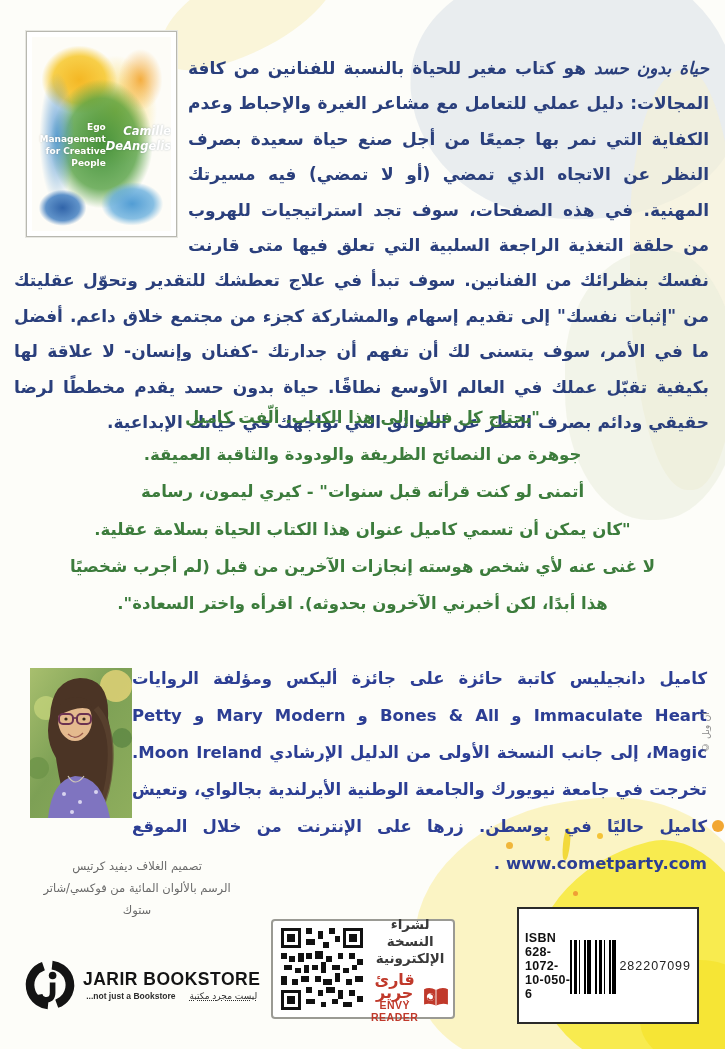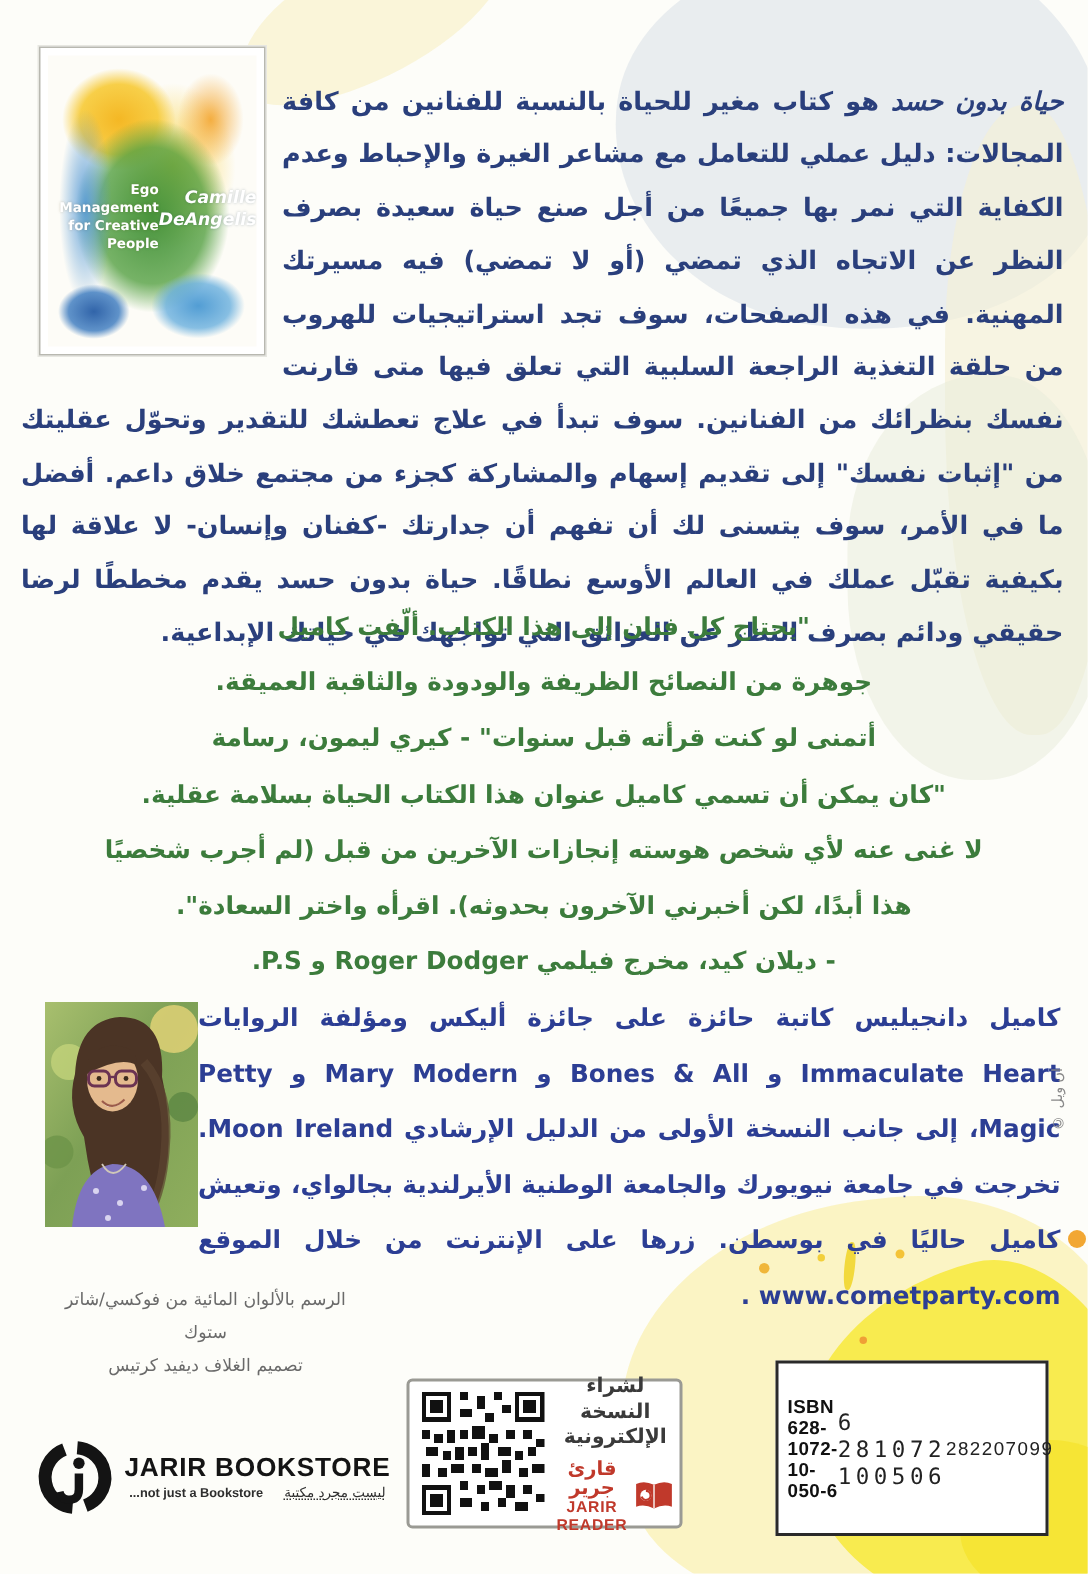--- a/index.html
+++ b/index.html
@@ -168,7 +168,6 @@
   <div class="quote-text">"كان يمكن أن تسمي كاميل عنوان هذا الكتاب الحياة بسلامة عقلية.
 لا غنى عنه لأي شخص هوسته إنجازات الآخرين من قبل (لم أجرب شخصيًا
 هذا أبدًا، لكن أخبرني الآخرون بحدوثه). اقرأه واختر السعادة".</div>
-  <div class="quote-attr">- ديلان كيد، مخرج فيلمي Roger Dodger و P.S.</div>
 </div>
 
 <div class="bio">

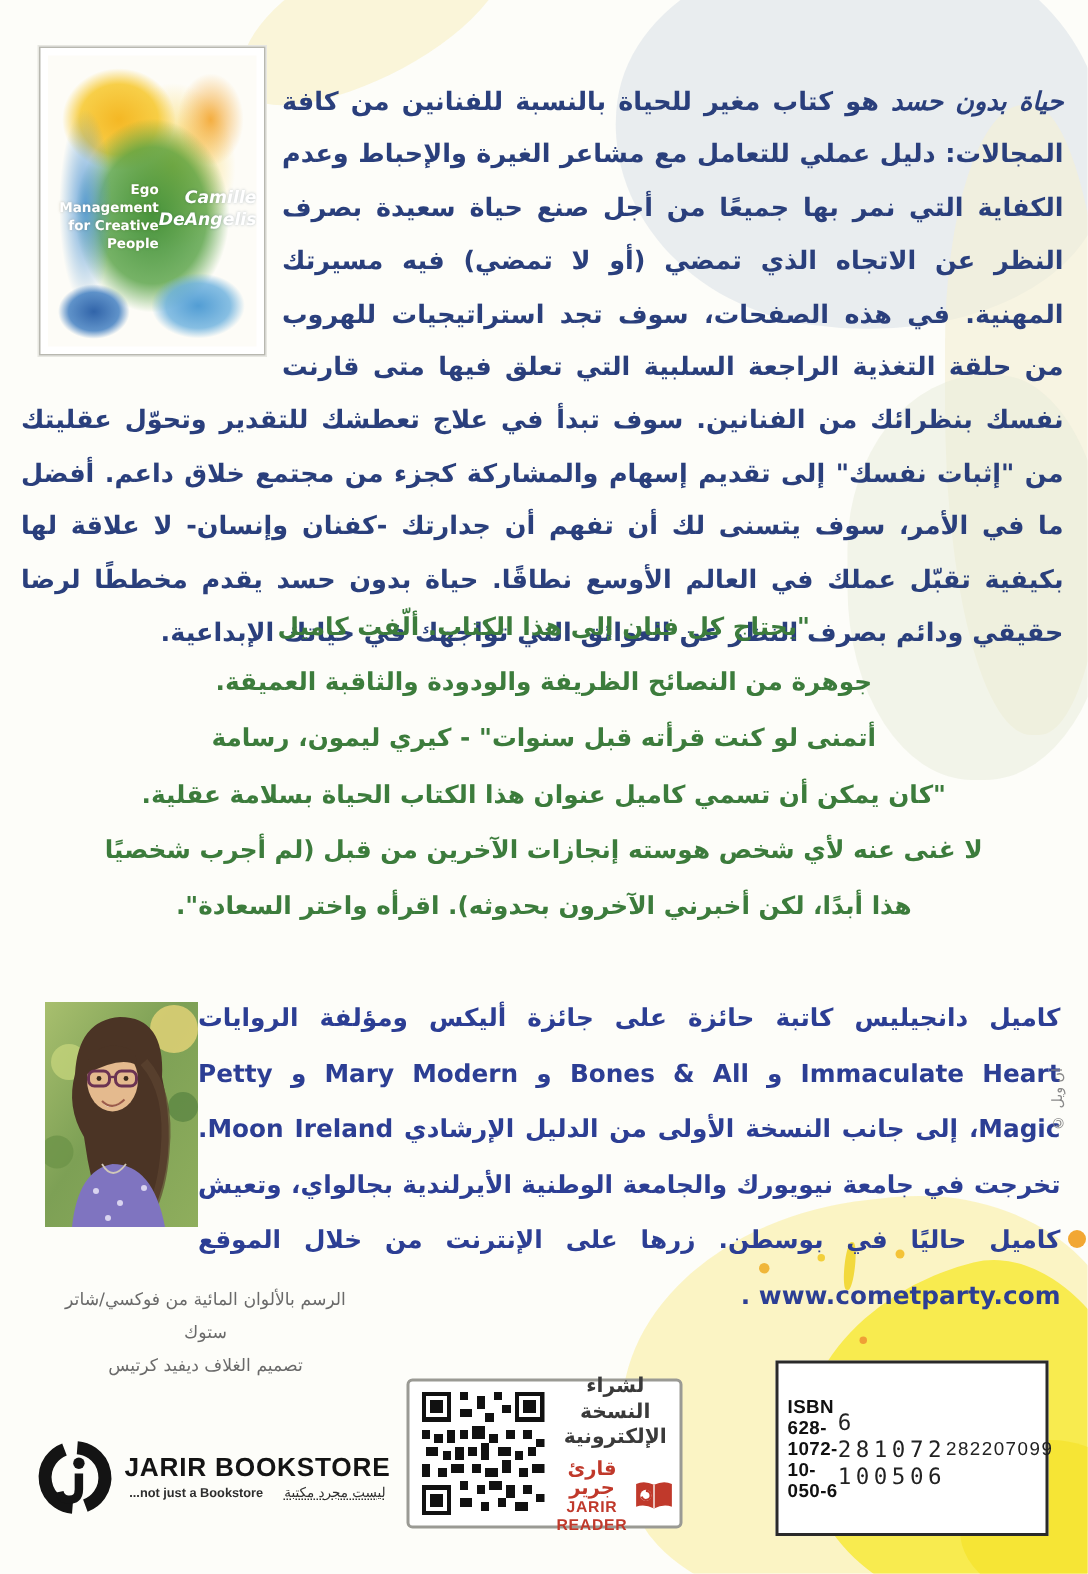--- a/index.html
+++ b/index.html
@@ -209,8 +209,8 @@
 <div class="photo-credit">© ان ويل</div>
 
 <div class="credits">
+  <div>تصميم الغلاف ديفيد كرتيس</div>
   <div>الرسم بالألوان المائية من فوكسي/شاتر ستوك</div>
-  <div>تصميم الغلاف ديفيد كرتيس</div>
 </div>
 
 <div class="jarir-logo">

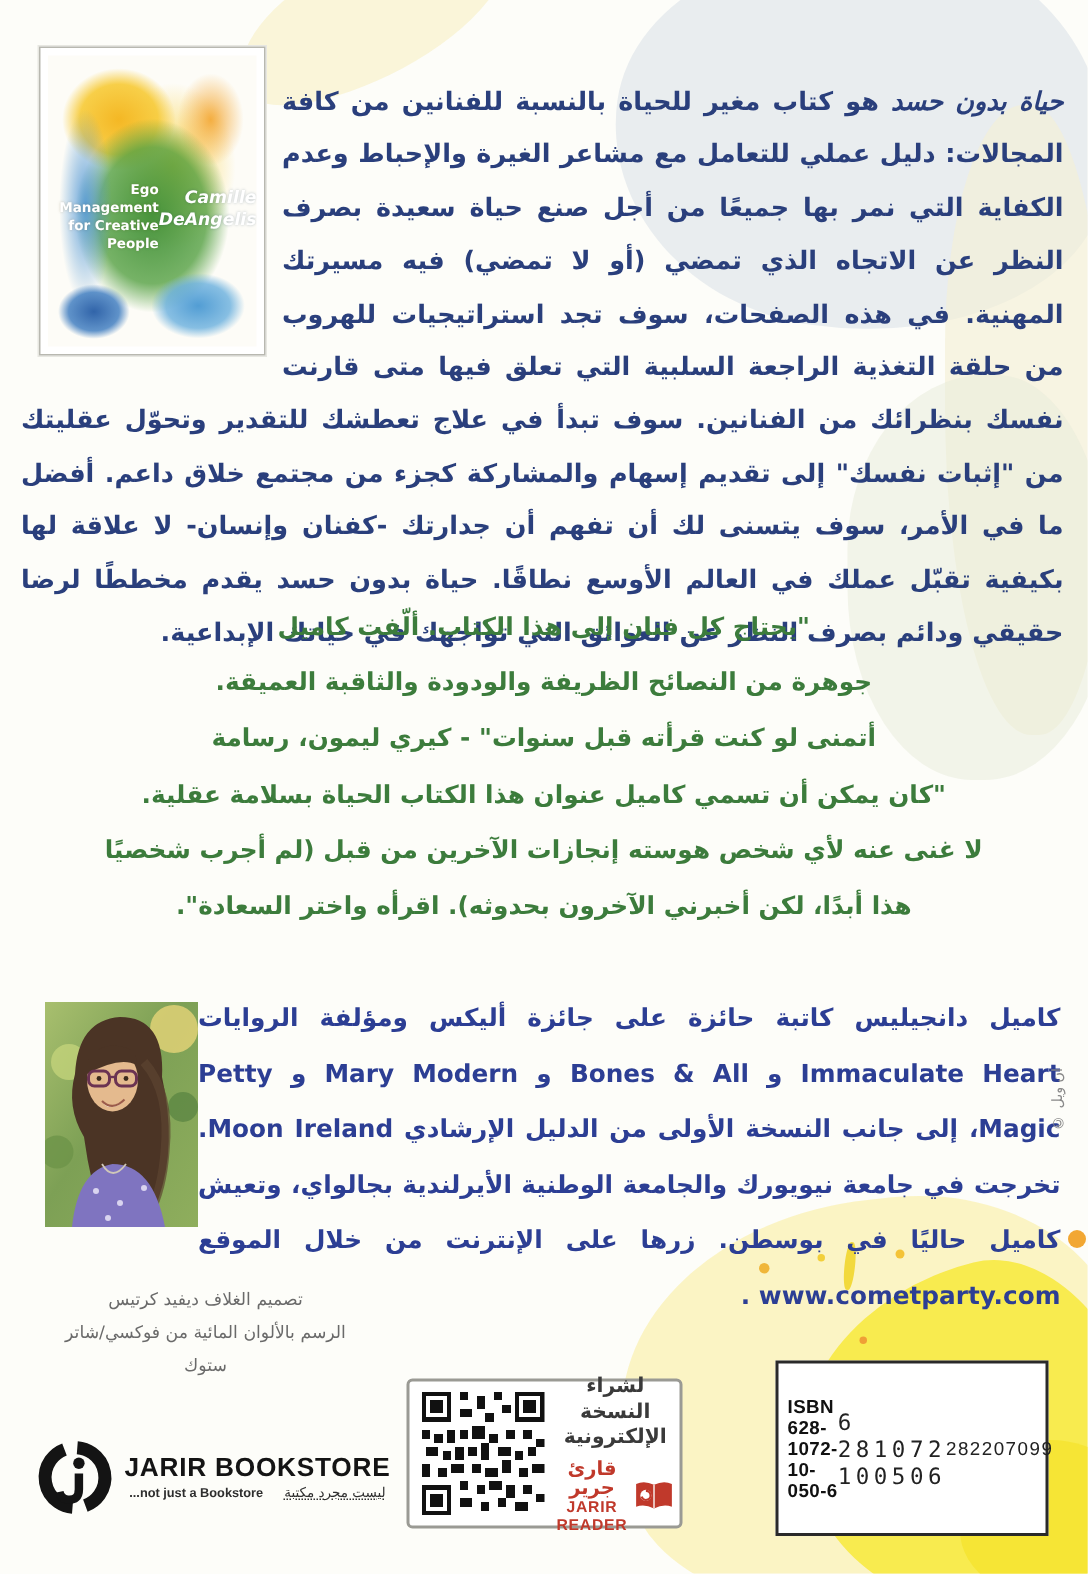--- a/index.html
+++ b/index.html
@@ -306,7 +306,6 @@
 <div class="barcode-box">
   <div class="isbn-label">ISBN 628-1072-10-050-6</div>
   <div class="bars"></div>
-  <div class="barcode-digits">6 281072 100506</div>
   <div class="barcode-number">282207099</div>
 </div>
 

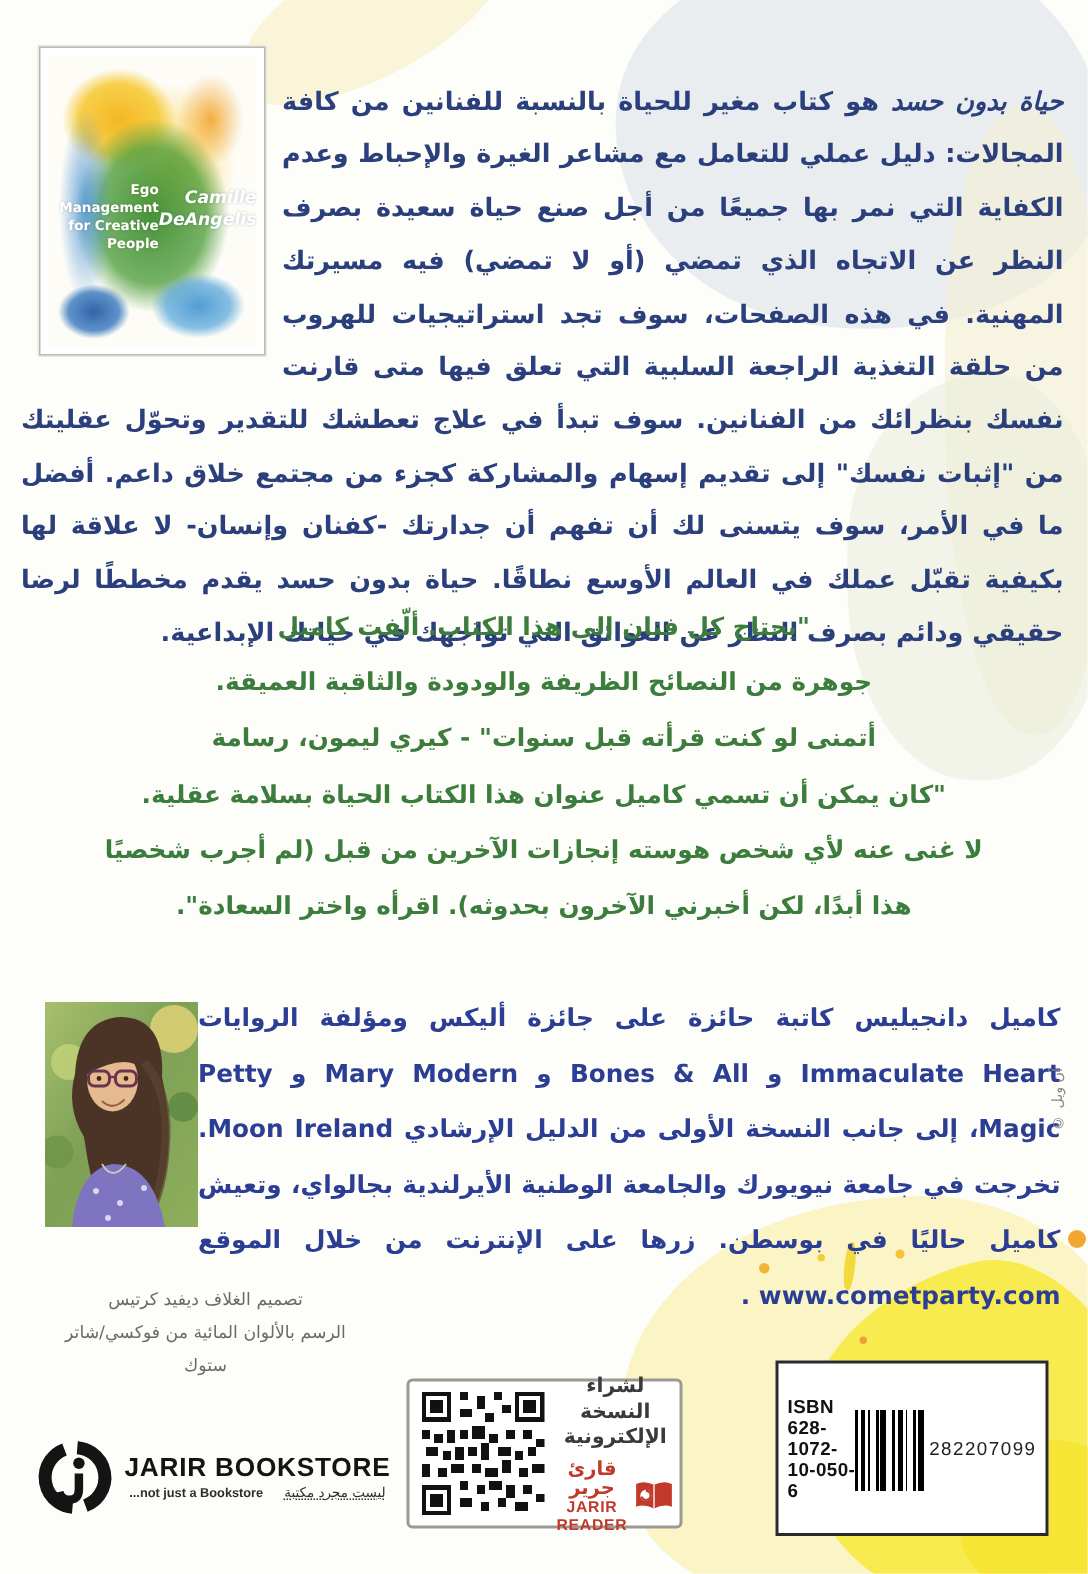--- a/index.html
+++ b/index.html
@@ -104,7 +104,7 @@
   .reader-row{display:flex;align-items:center;gap:5px;direction:rtl;}
   .reader-icon{width:26px;height:22px;flex:none;}
   .reader-texts{display:flex;flex-direction:column;align-items:center;color:#c0392b;}
-  .reader-ar{font-size:13px;font-weight:bold;line-height:13px;}
+  .reader-ar{font-size:16px;font-weight:bold;line-height:13px;}
   .reader-en{font-size:10.5px;font-weight:bold;letter-spacing:.5px;line-height:12px;font-family:"Liberation Sans",sans-serif;}
 
   

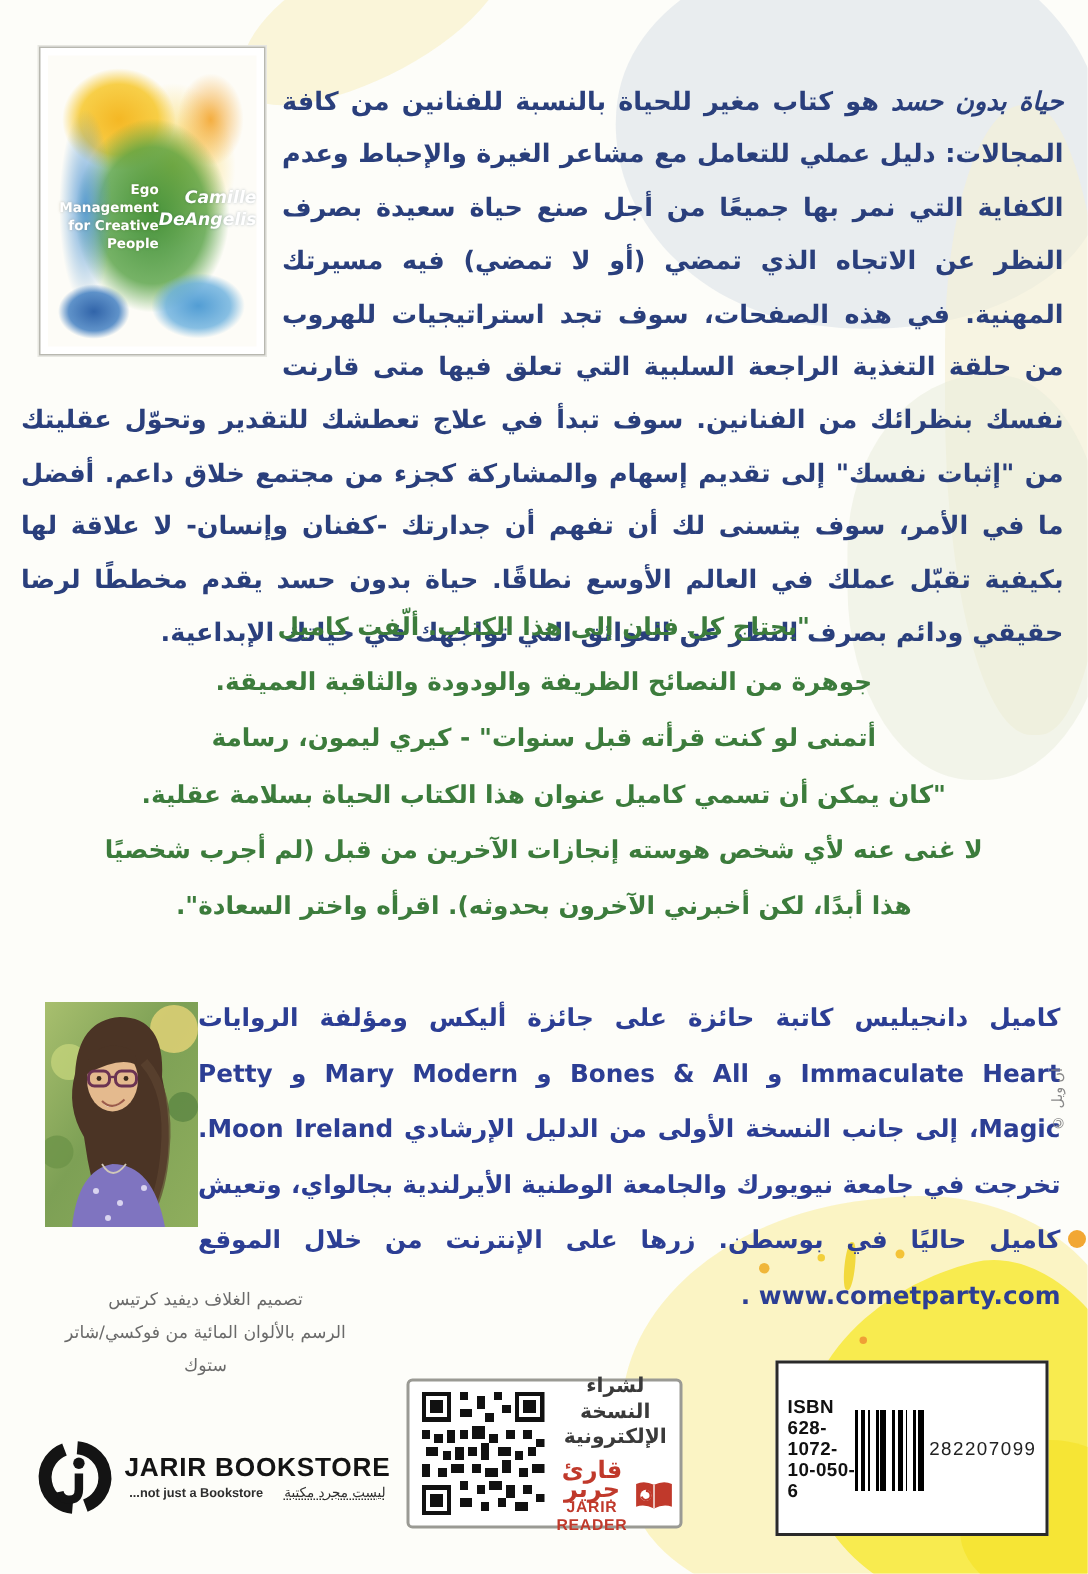--- a/index.html
+++ b/index.html
@@ -297,7 +297,7 @@
       </svg>
       <div class="reader-texts">
         <span class="reader-ar">قارئ جرير</span>
-        <span class="reader-en">JARIR READER</span>
+        <span class="reader-en">ENVY READER</span>
       </div>
     </div>
   </div>

